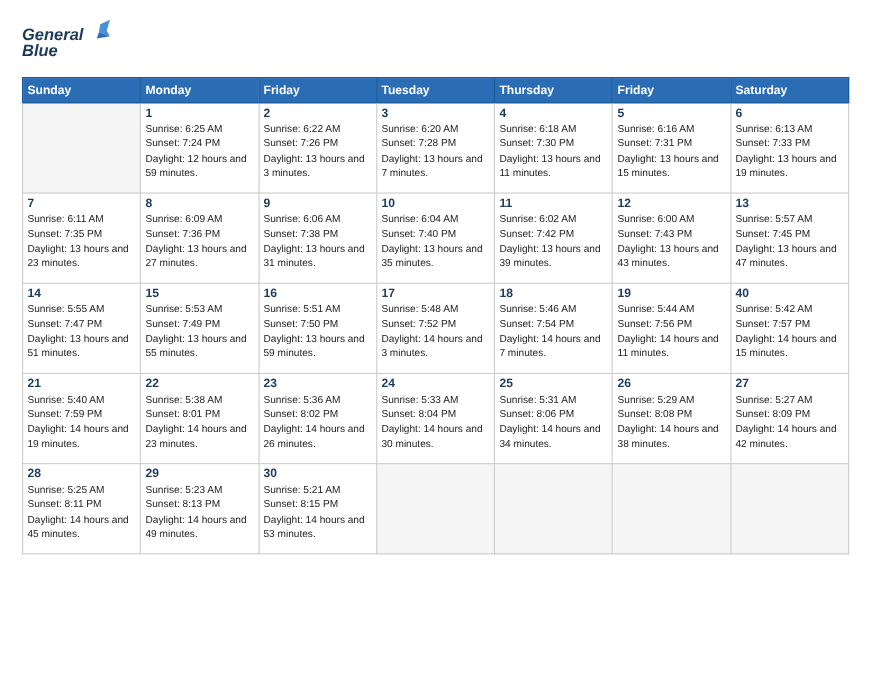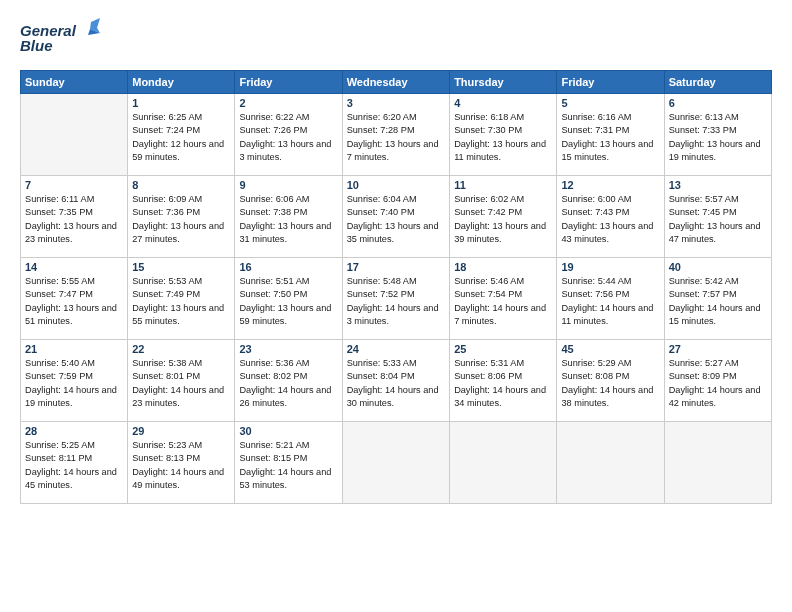--- a/index.html
+++ b/index.html
@@ -105,7 +105,7 @@
       <th>Sunday</th>
           <th>Monday</th>
           <th>Friday</th>
-          <th>Wednesday</th>
+          <th>Tuesday</th>
           <th>Thursday</th>
           <th>Friday</th>
           <th>Saturday</th>

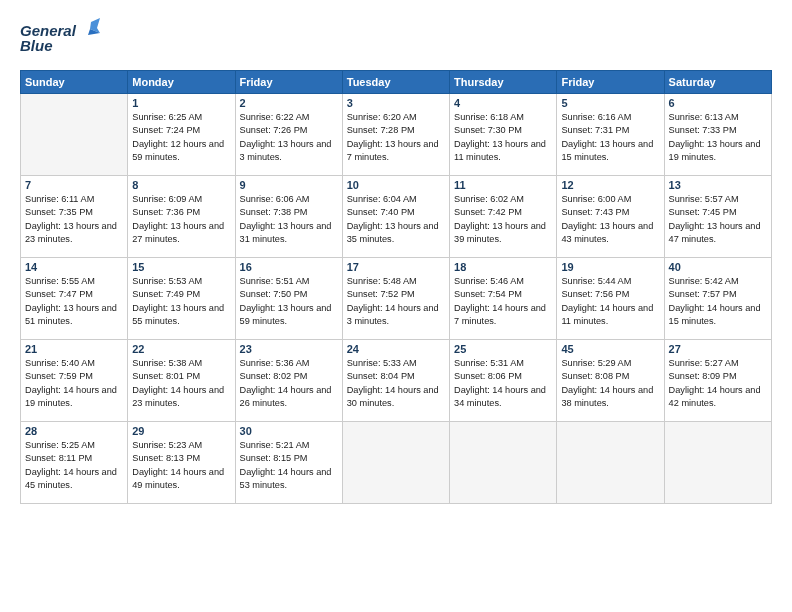--- a/index.html
+++ b/index.html
@@ -221,7 +221,7 @@
             <div class="day-info">Sunrise: 5:31 AM<br>Sunset: 8:06 PM<br>Daylight: 14 hours and 34 minutes.</div>
           </td>
           <td>
-            <div class="day-num">45</div>
+            <div class="day-num">26</div>
             <div class="day-info">Sunrise: 5:29 AM<br>Sunset: 8:08 PM<br>Daylight: 14 hours and 38 minutes.</div>
           </td>
           <td>

